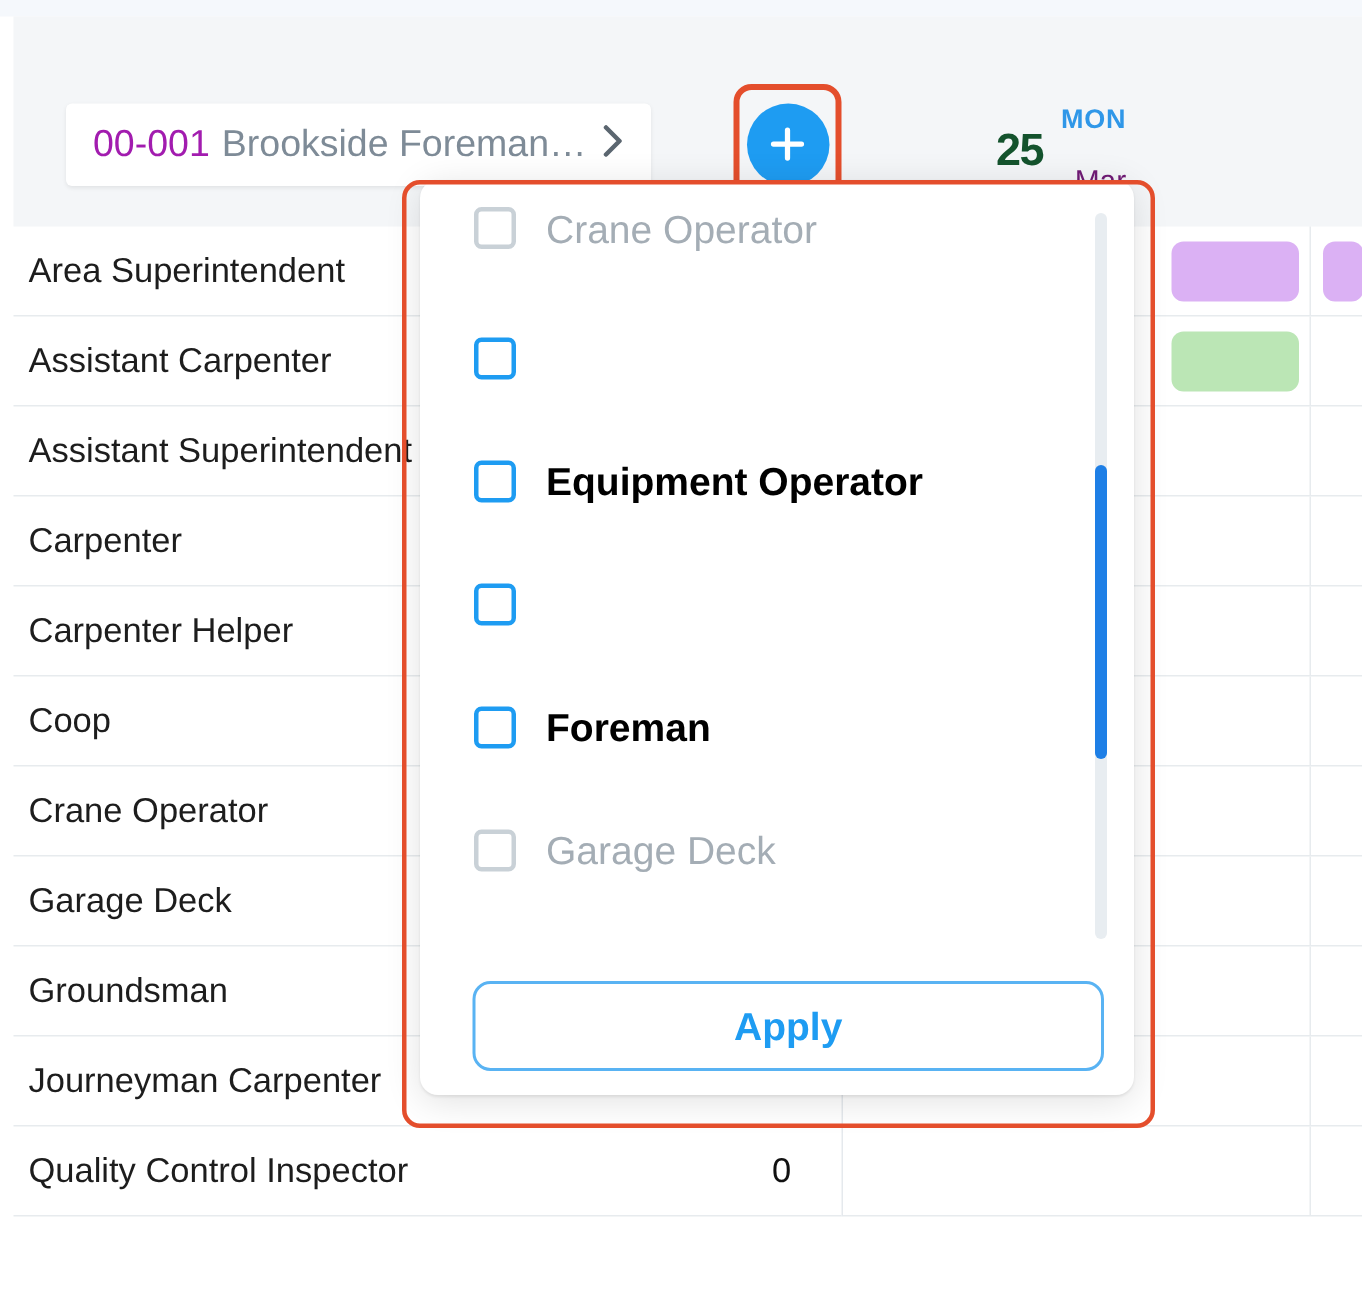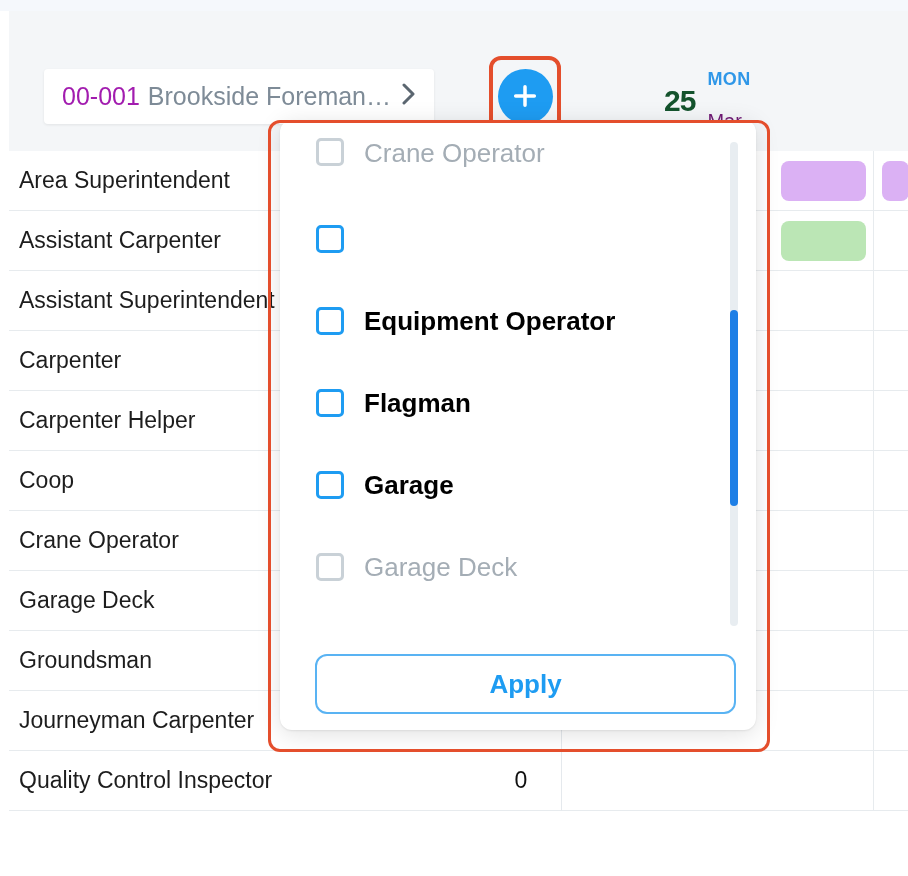--- a/index.html
+++ b/index.html
@@ -61,7 +61,7 @@
     display: flex; align-items: center;
   }
   .date-num { font-size: 30px; font-weight: 700; color: #14532d; letter-spacing: -1px; }
-  .date-meta { margin-left: 12px; }
+  .date-meta { margin-left: 12px; text-align: right; }
   .date-dow { font-size: 18px; font-weight: 600; color: #2f97e8; letter-spacing: 0.5px; }
   .date-mon { font-size: 20px; color: #701a75; margin-top: 20px; }
 

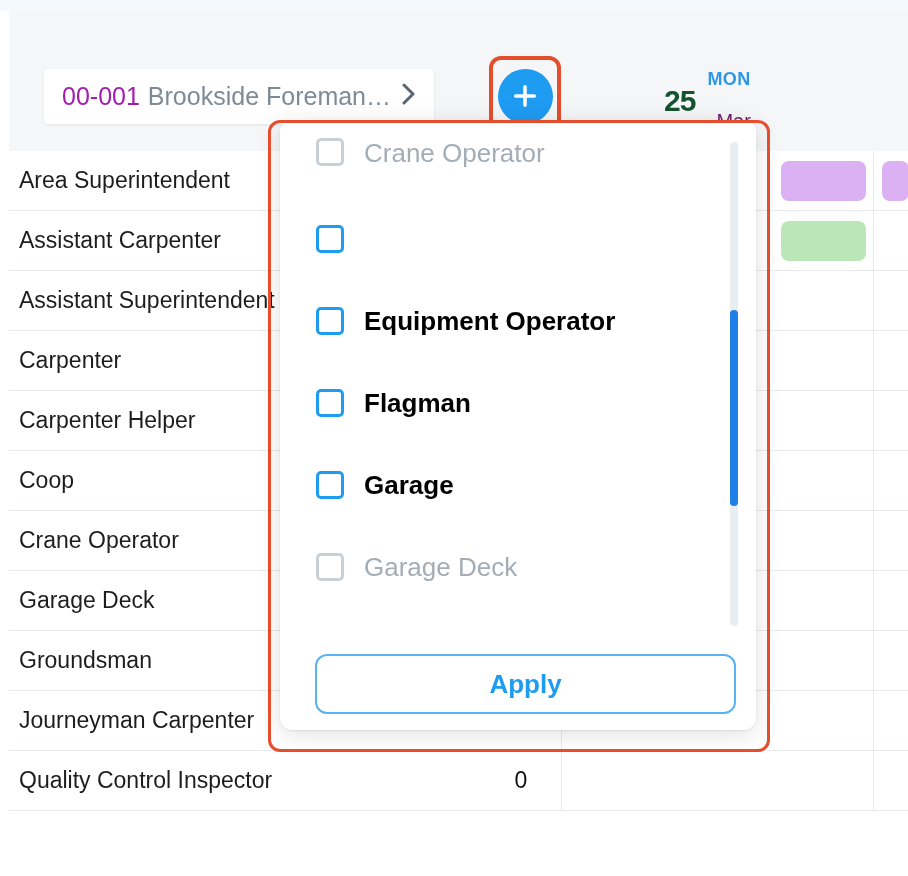--- a/index.html
+++ b/index.html
@@ -304,7 +304,6 @@
     </div>
     <div class="popup-item">
       <span class="chk"></span>
-      <span>Flagman</span>
     </div>
     <div class="popup-item">
       <span class="chk"></span>

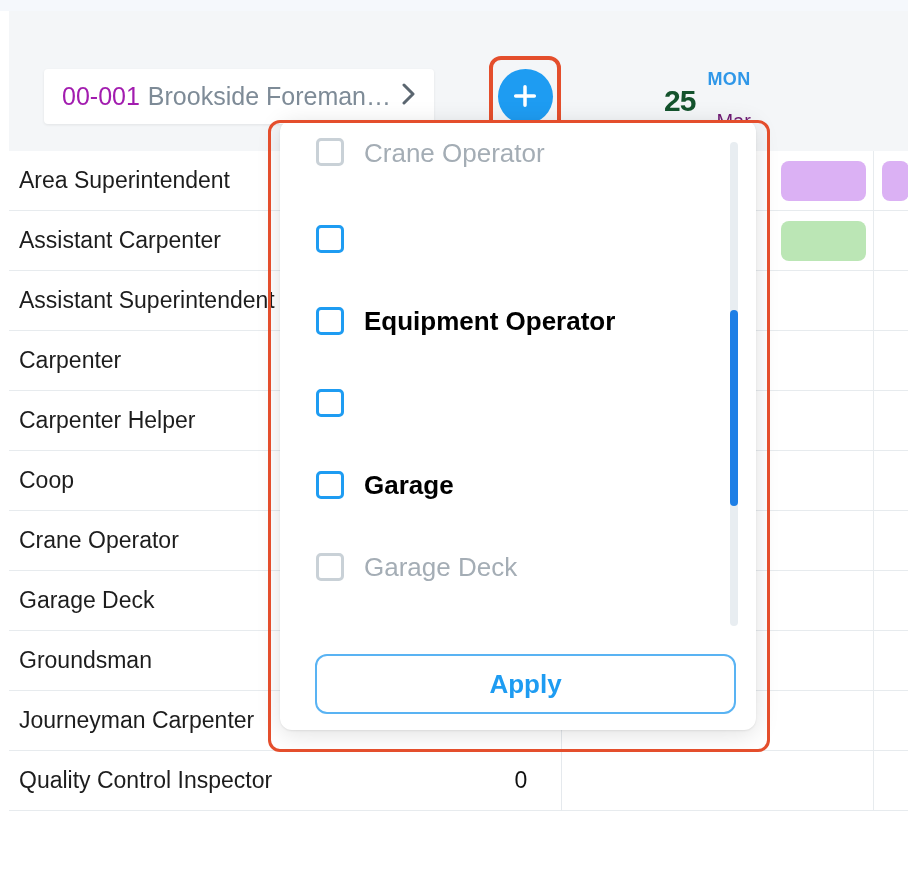--- a/index.html
+++ b/index.html
@@ -307,7 +307,7 @@
     </div>
     <div class="popup-item">
       <span class="chk"></span>
-      <span>Garage</span>
+      <span>Foreman</span>
     </div>
     <div class="popup-item disabled">
       <span class="chk"></span>

